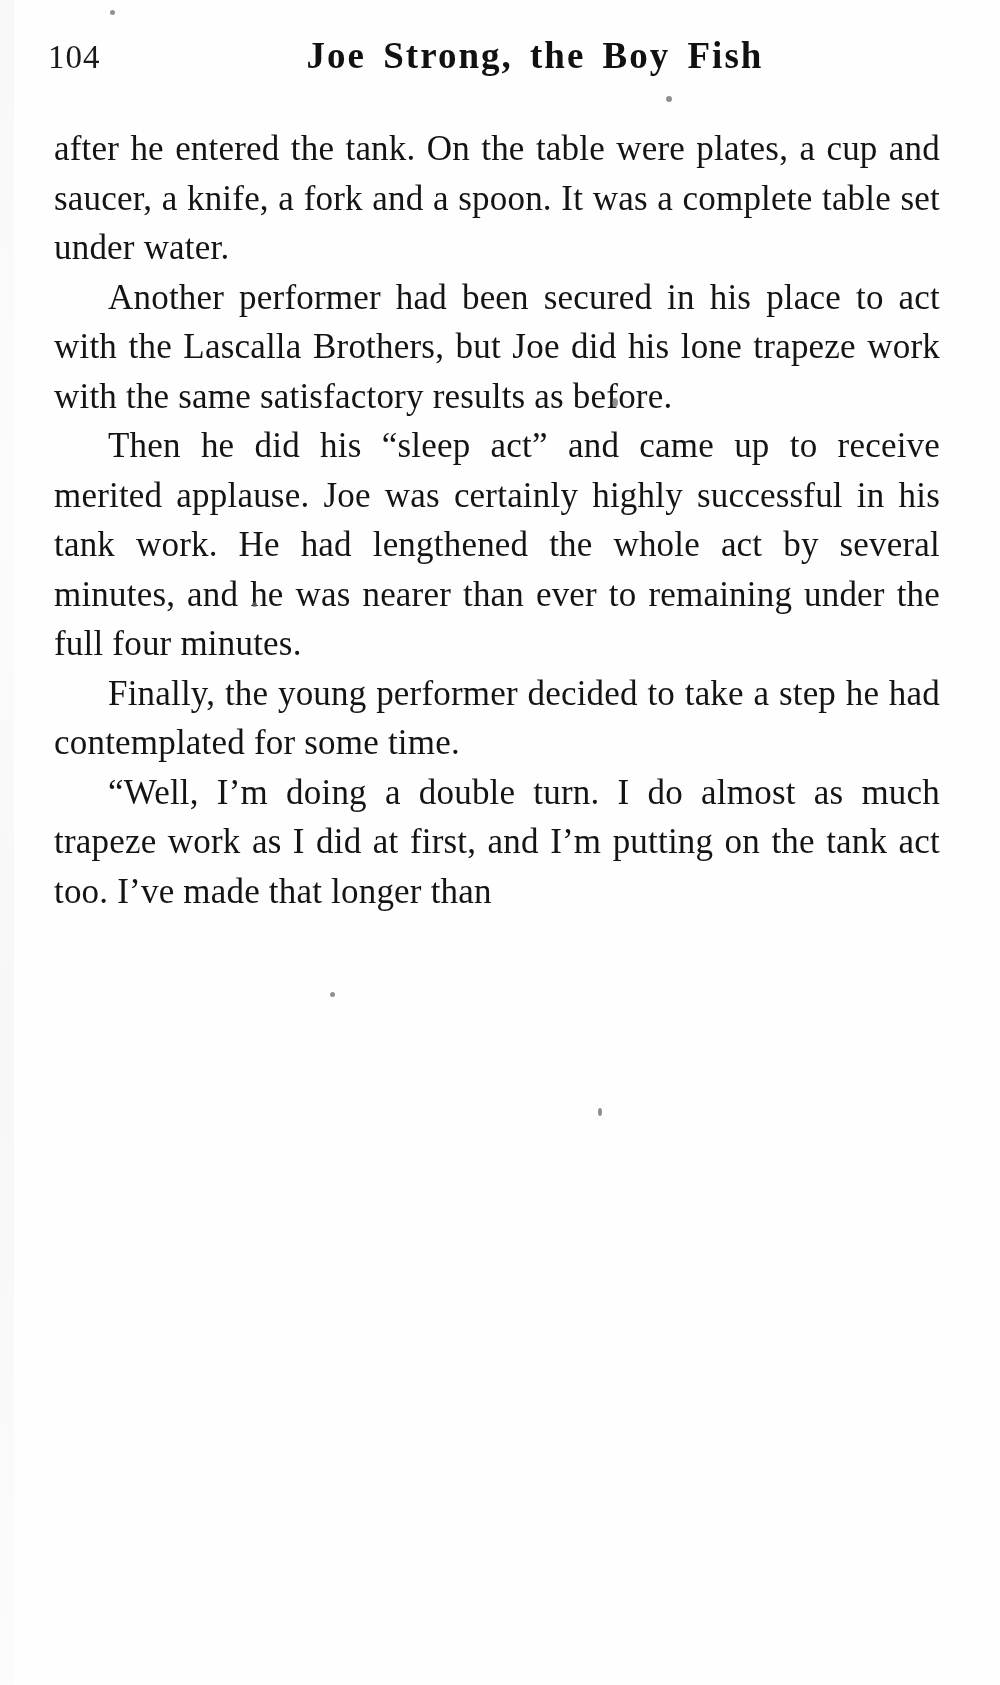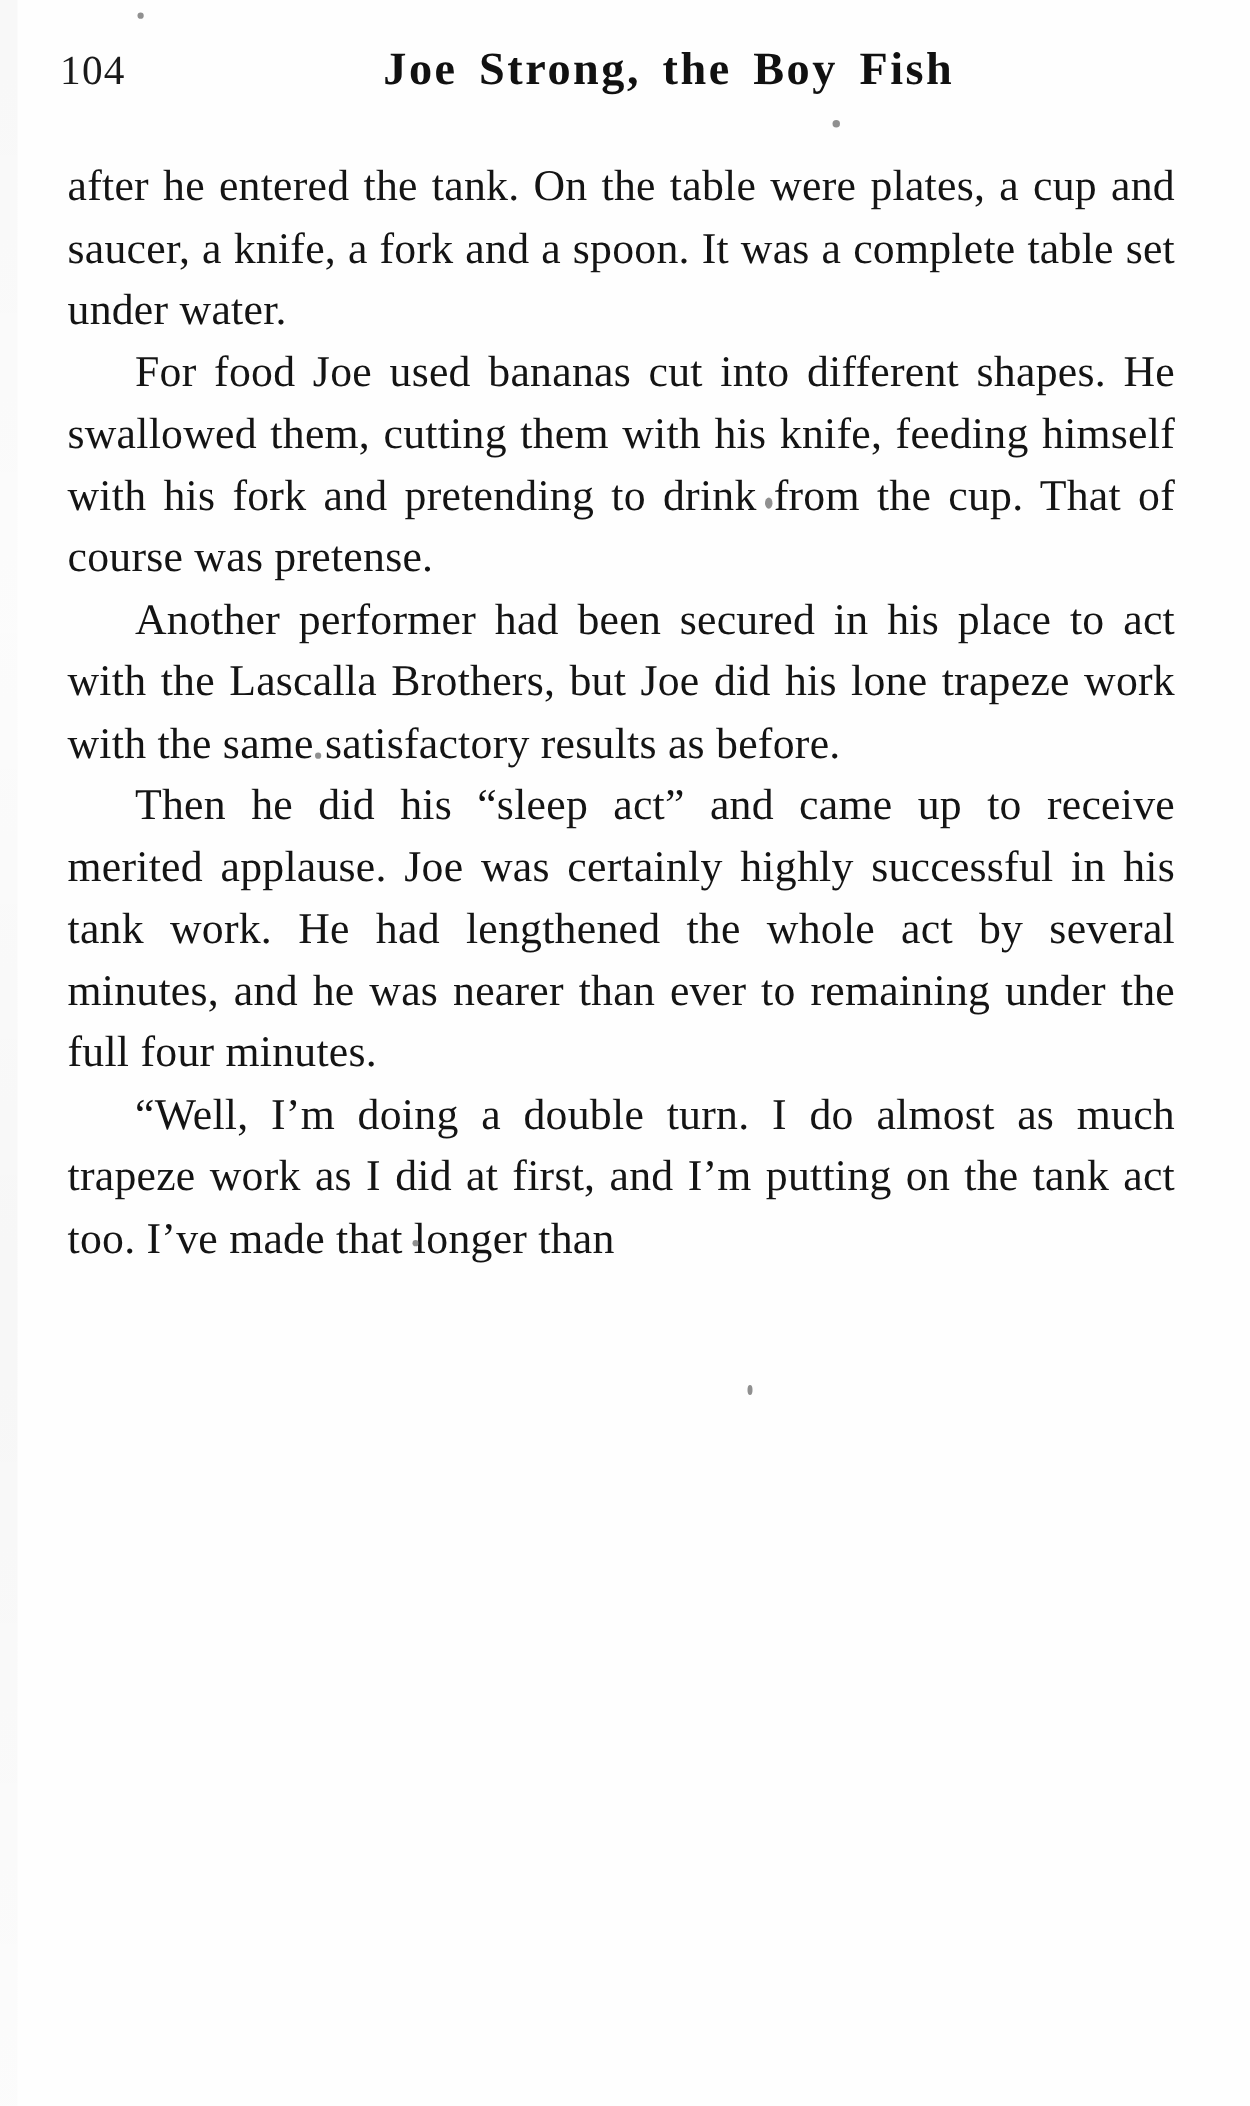--- a/index.html
+++ b/index.html
@@ -108,7 +108,6 @@
 
   <section class="body-text">
     <p class="first">after he entered the tank. On the table were plates, a cup and saucer, a knife, a fork and a spoon. It was a complete table set under water.</p>
-    <p>For food Joe used bananas cut into different shapes. He swallowed them, cutting them with his knife, feeding himself with his fork and pretending to drink from the cup. That of course was pretense.</p>
     <p>Another performer had been secured in his place to act with the Lascalla Brothers, but Joe did his lone trapeze work with the same satisfactory results as before.</p>
     <p>Then he did his “sleep act” and came up to receive merited applause. Joe was certainly highly successful in his tank work. He had lengthened the whole act by several minutes, and he was nearer than ever to remaining under the full four minutes.</p>
     <p>“Well, I’m doing a double turn. I do almost as much trapeze work as I did at first, and I’m putting on the tank act too. I’ve made that longer than</p>

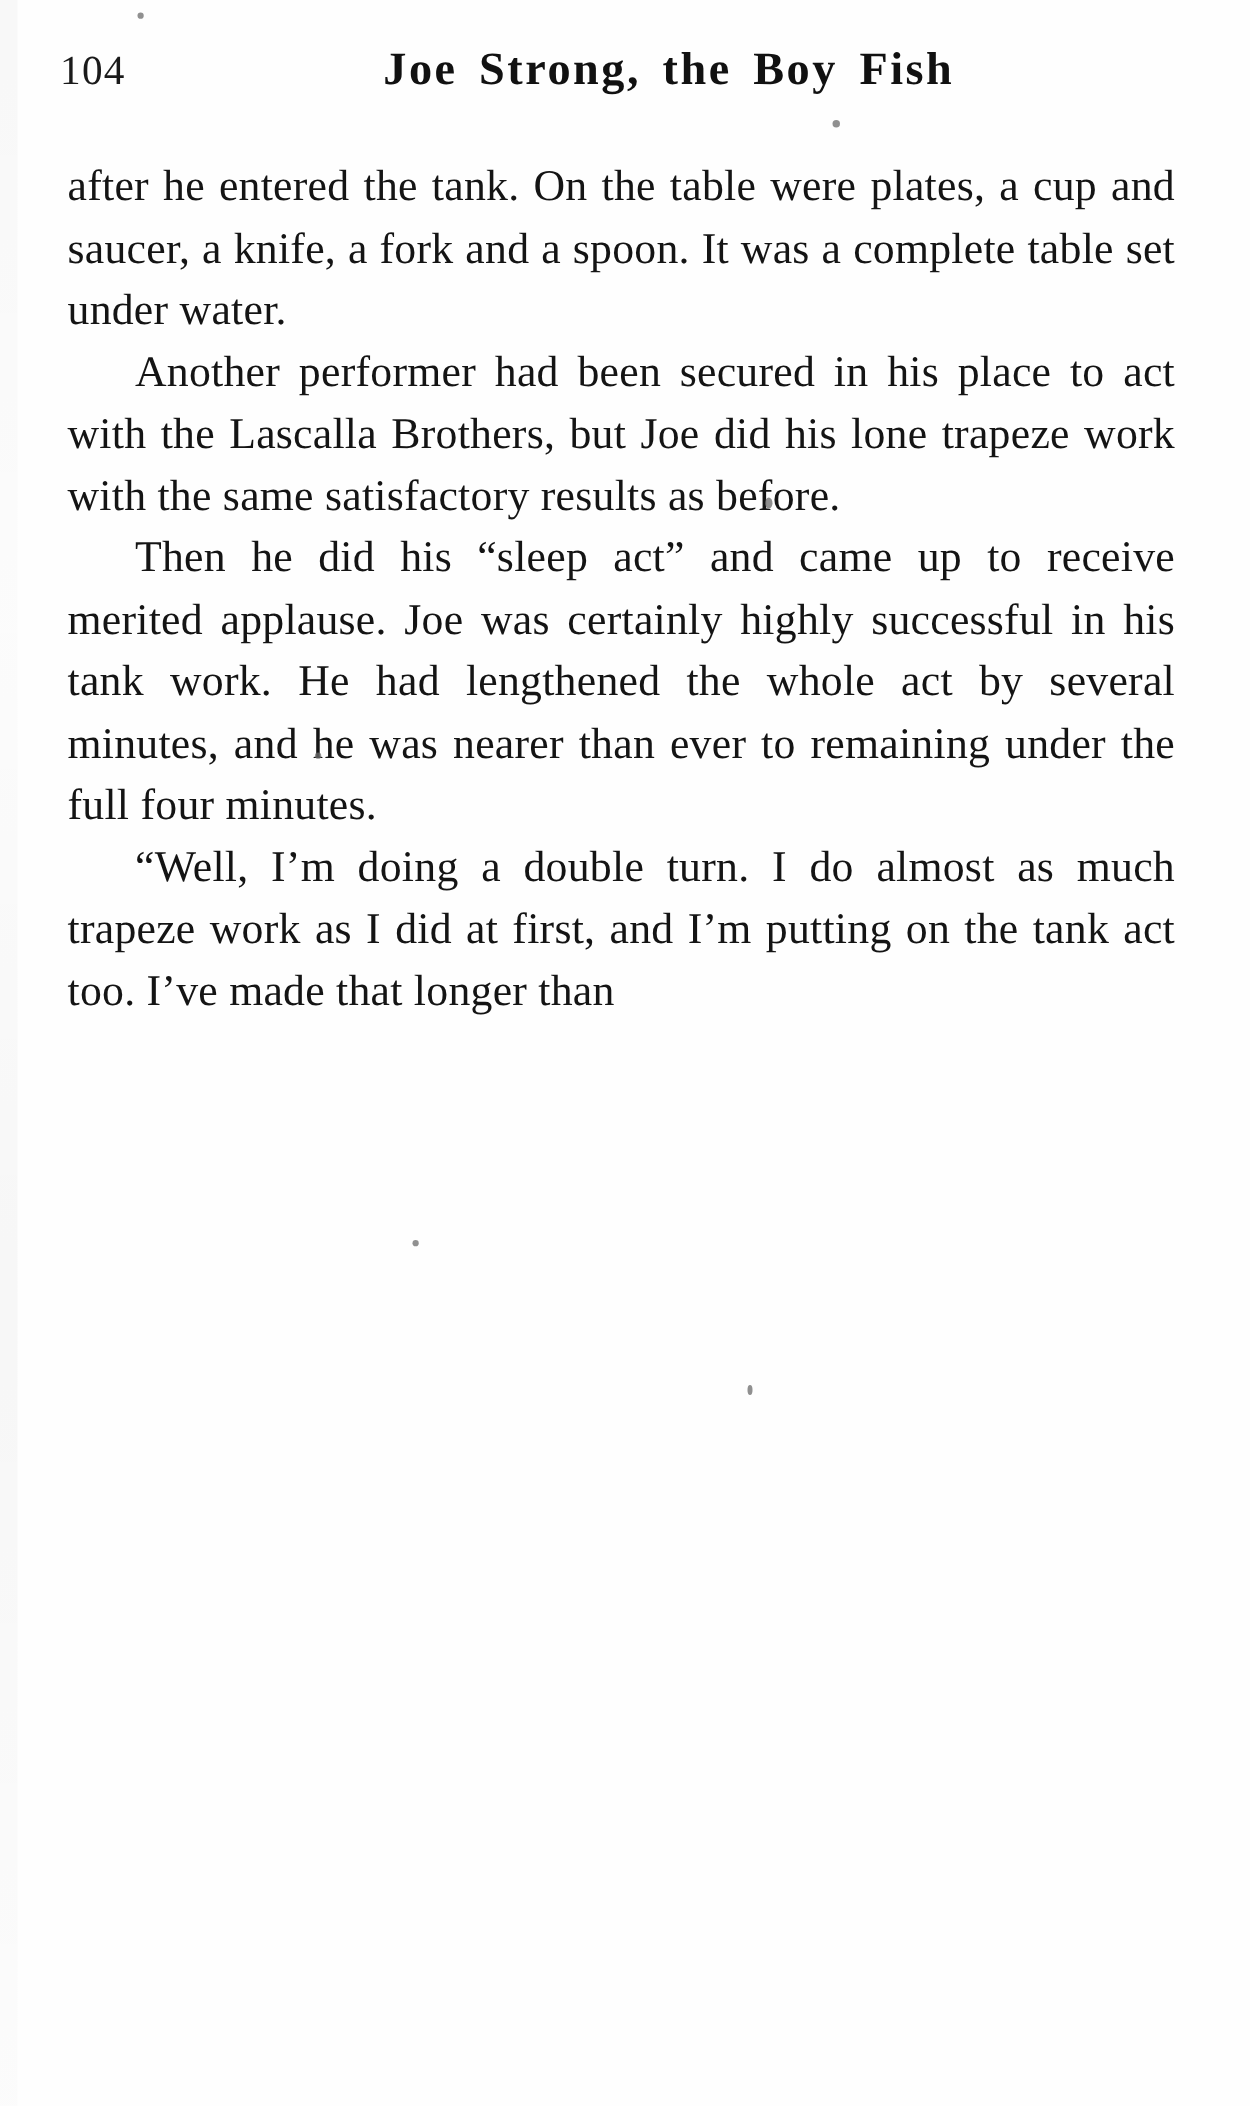--- a/index.html
+++ b/index.html
@@ -110,6 +110,7 @@
     <p class="first">after he entered the tank. On the table were plates, a cup and saucer, a knife, a fork and a spoon. It was a complete table set under water.</p>
     <p>Another performer had been secured in his place to act with the Lascalla Brothers, but Joe did his lone trapeze work with the same satisfactory results as before.</p>
     <p>Then he did his “sleep act” and came up to receive merited applause. Joe was certainly highly successful in his tank work. He had lengthened the whole act by several minutes, and he was nearer than ever to remaining under the full four minutes.</p>
+    <p>Finally, the young performer decided to take a step he had contemplated for some time.</p>
     <p>“Well, I’m doing a double turn. I do almost as much trapeze work as I did at first, and I’m putting on the tank act too. I’ve made that longer than</p>
   </section>
 

